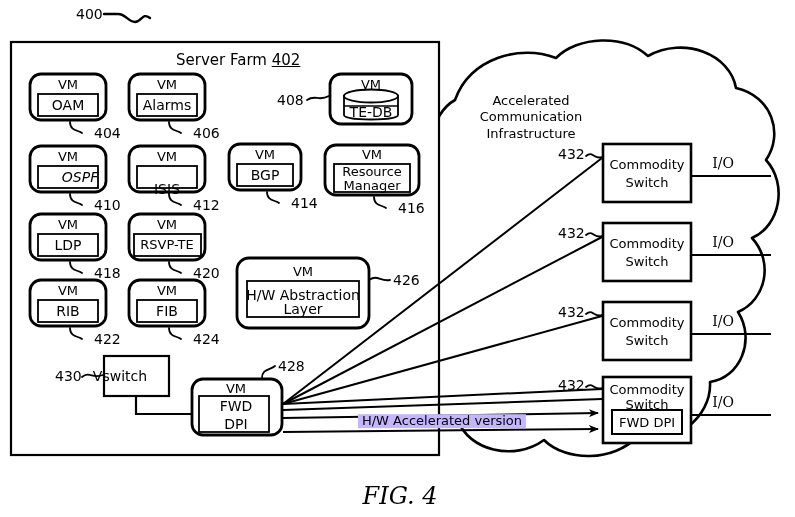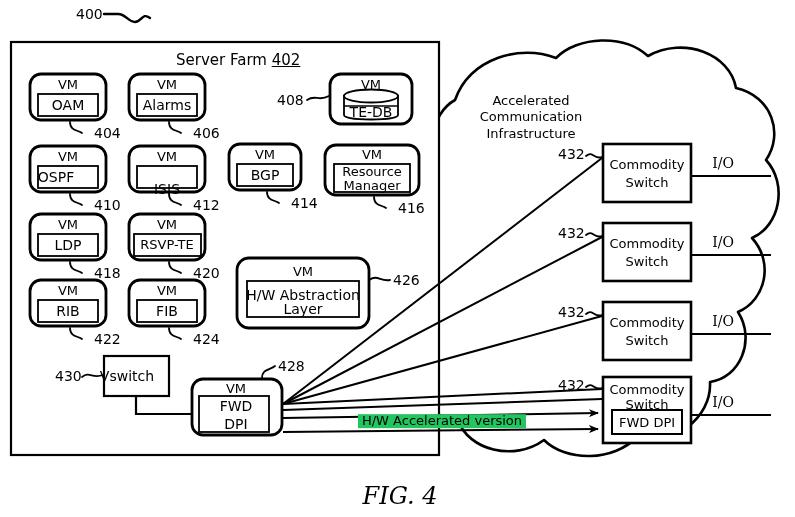--- a/index.html
+++ b/index.html
@@ -252,7 +252,7 @@
   <div class="txt ref-num" style="left:94px; top:126px;">404</div>
 
   <div class="txt vm-label ctr" style="left:68px; top:157px;">VM</div>
-  <div class="txt inner-label ctr" style="left:56px; top:177px;">OSPF</div>
+  <div class="txt inner-label ctr" style="left:80px; top:177px;font-style:italic;">OSPF</div>
   <div class="txt ref-num" style="left:94px; top:198px;">410</div>
 
   <div class="txt vm-label ctr" style="left:68px; top:225px;">VM</div>

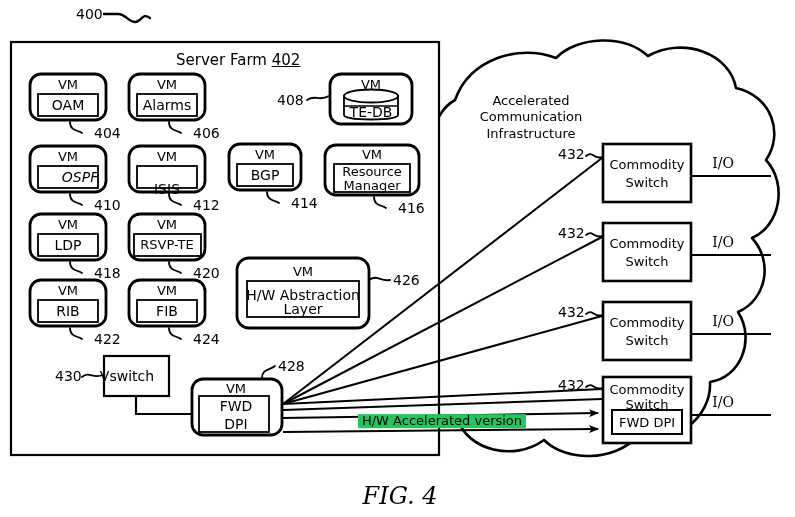--- a/index.html
+++ b/index.html
@@ -298,7 +298,7 @@
   <div class="txt ref-num" style="left:393px; top:273px;">426</div>
 
   <div class="txt ref-num" style="left:55px; top:369px;">430</div>
-  <div class="txt inner-label ctr" style="left:127px; top:376px;">Vswitch</div>
+  <div class="txt inner-label ctr" style="left:120px; top:376px;">Vswitch</div>
 
   <div class="txt vm-label ctr" style="left:236px; top:389px;">VM</div>
   <div class="txt inner-label ctr" style="left:236px; top:406px;">FWD</div>

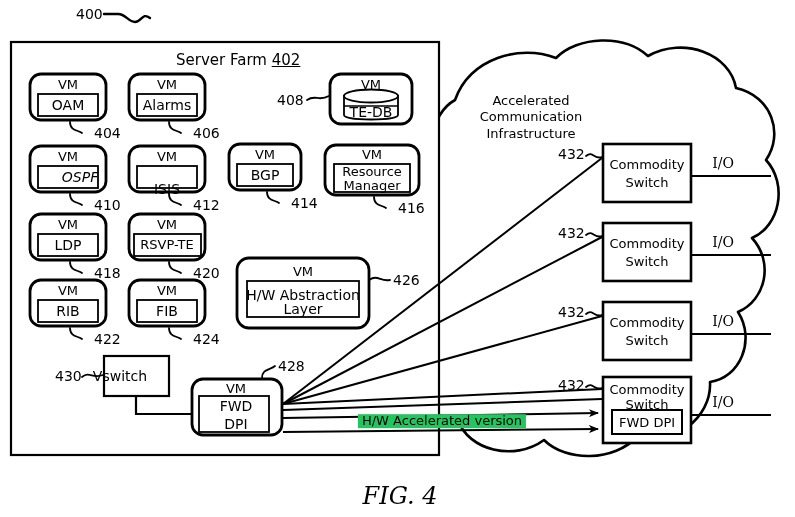--- a/index.html
+++ b/index.html
@@ -305,7 +305,7 @@
   <div class="txt inner-label ctr" style="left:236px; top:424px;">DPI</div>
   <div class="txt ref-num" style="left:278px; top:359px;">428</div>
 
-  <div class="txt accel-label ctr" style="left:442px; top:421px; background:#22c55e; padding:0 4px;">H/W Accelerated version</div>
+  <div class="txt accel-label ctr" style="left:442px; top:421px; background:#c4b5fd; padding:0 4px;">H/W Accelerated version</div>
 
   <div class="txt cloud-label ctr" style="left:531px; top:117px;">
     <div>Accelerated</div>

